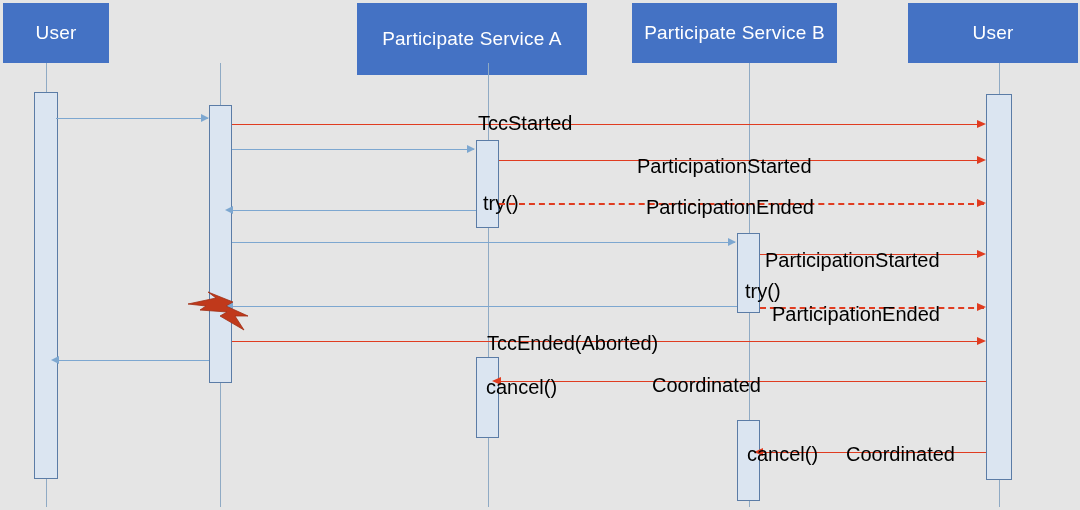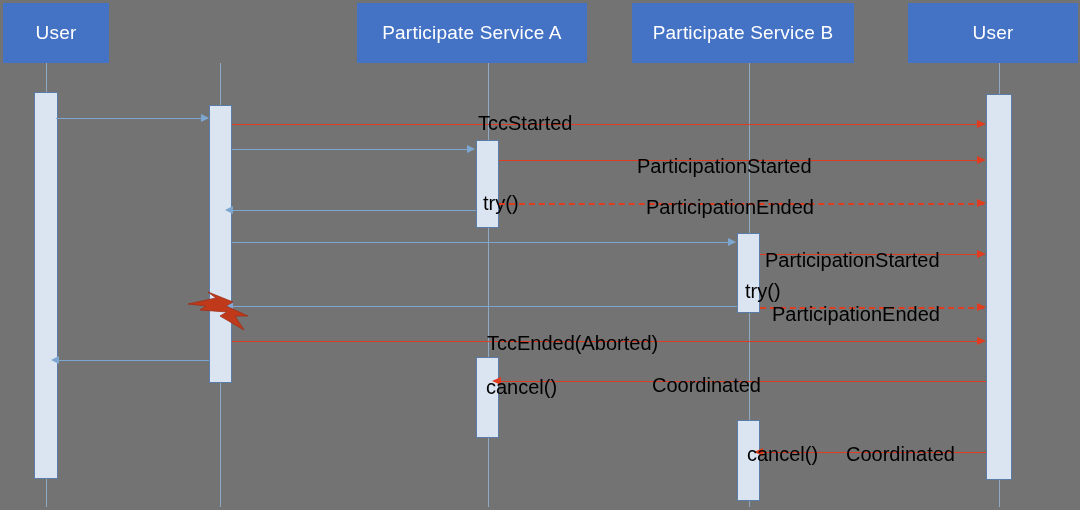--- a/index.html
+++ b/index.html
@@ -8,7 +8,7 @@
   #canvas{
     position:relative;
     width:1080px;height:510px;
-    background:#737373;
+    background:#e5e5e5;
     overflow:hidden;
   }
   

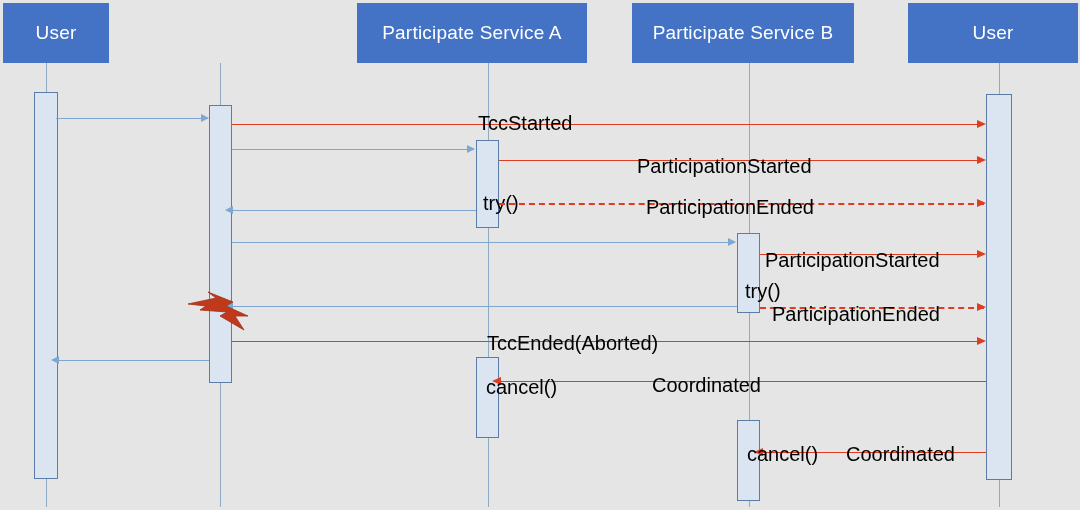--- a/index.html
+++ b/index.html
@@ -96,7 +96,7 @@
   </div>
 
 
-  <div class="participant" style="left:357px;top:3px;width:230px;height:60px;">
+  <div class="participant" style="left:357px;top:3px;width:230px;height:72px;">
     <span>Participate Service A</span>
   </div>
 

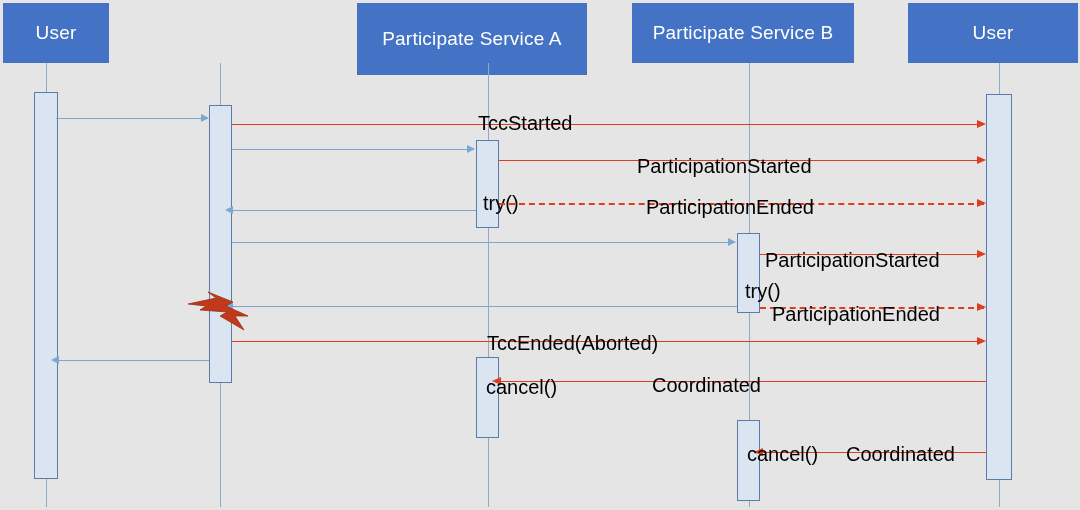--- a/index.html
+++ b/index.html
@@ -100,7 +100,7 @@
     <span>Participate Service A</span>
   </div>
 
-  <div class="participant" style="left:632px;top:3px;width:222px;height:60px;">
+  <div class="participant" style="left:632px;top:3px;width:205px;height:60px;">
     <span>Participate Service B</span>
   </div>
 

